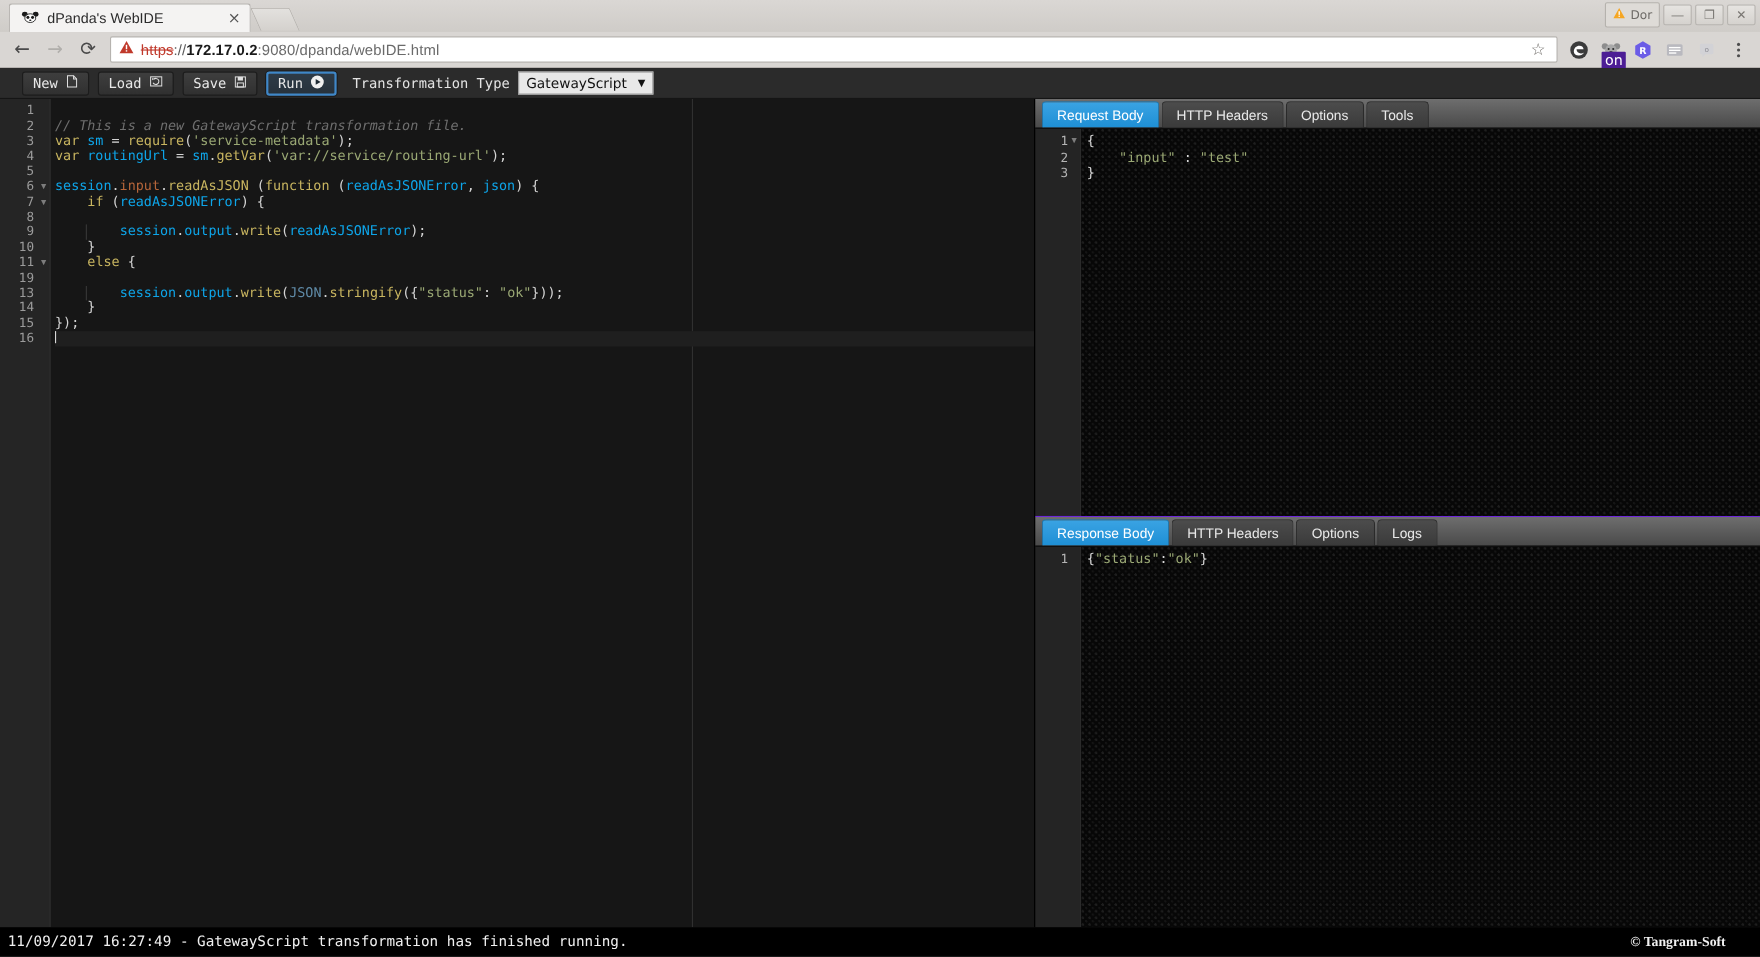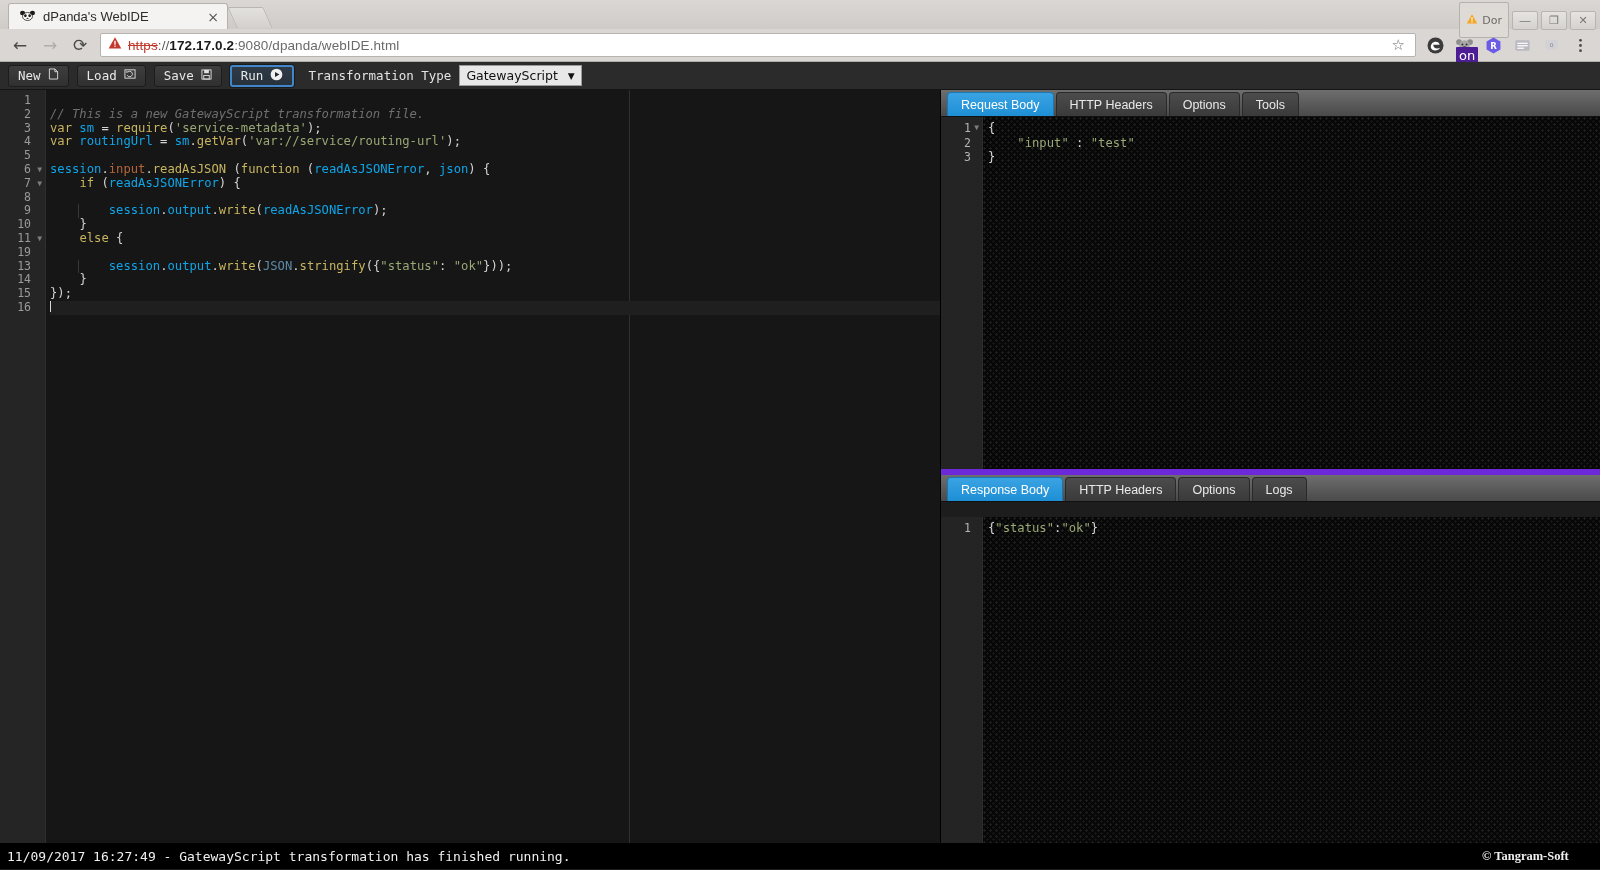--- a/index.html
+++ b/index.html
@@ -50,7 +50,7 @@
   .warn-badge {
     display: flex; align-items: center; gap: 4px;
     background: #dedbd7; border: 1px solid #b5b2ad; border-radius: 2px;
-    height: 36px; padding: 4px 6px; font-size: 11px; color: #6d6a66;
+    height: 23px; padding: 4px 6px; font-size: 11px; color: #6d6a66;
     font-family: "DejaVu Sans", sans-serif;
   }
   .wbtn {

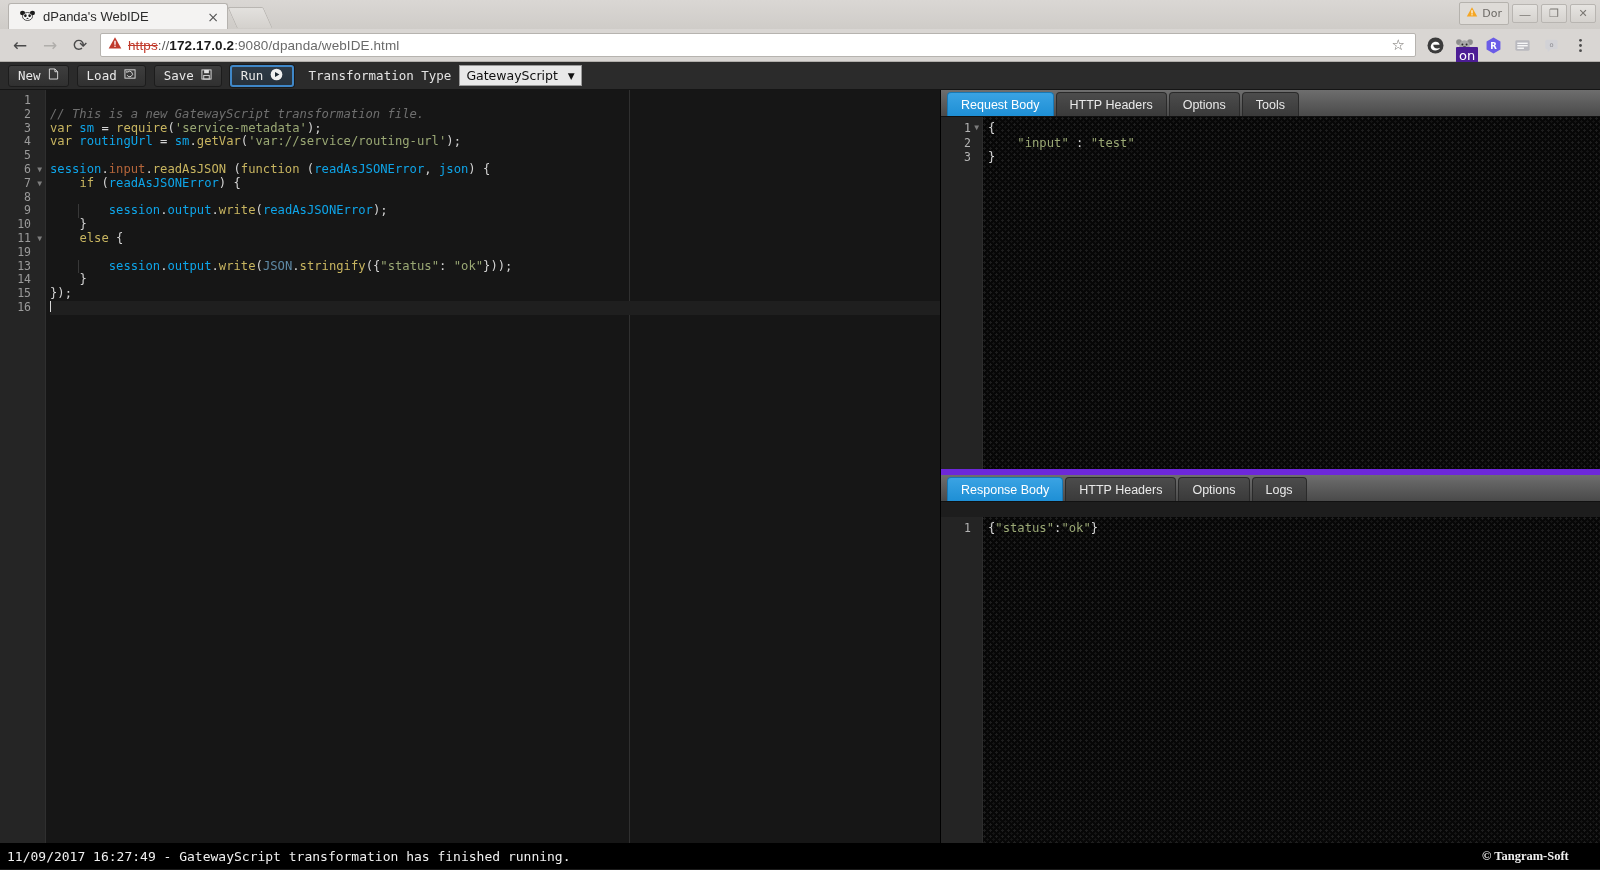--- a/index.html
+++ b/index.html
@@ -89,7 +89,7 @@
 
   .toolbar {
     height: 28px; background: #2b2b2b; display: flex; align-items: center;
-    padding-left: 8px; gap: 8px; border-bottom: 1px solid #151515;
+    padding-left: 20px; gap: 8px; border-bottom: 1px solid #151515;
   }
   .tbtn {
     height: 22px; min-width: 60px; padding: 0 9px;

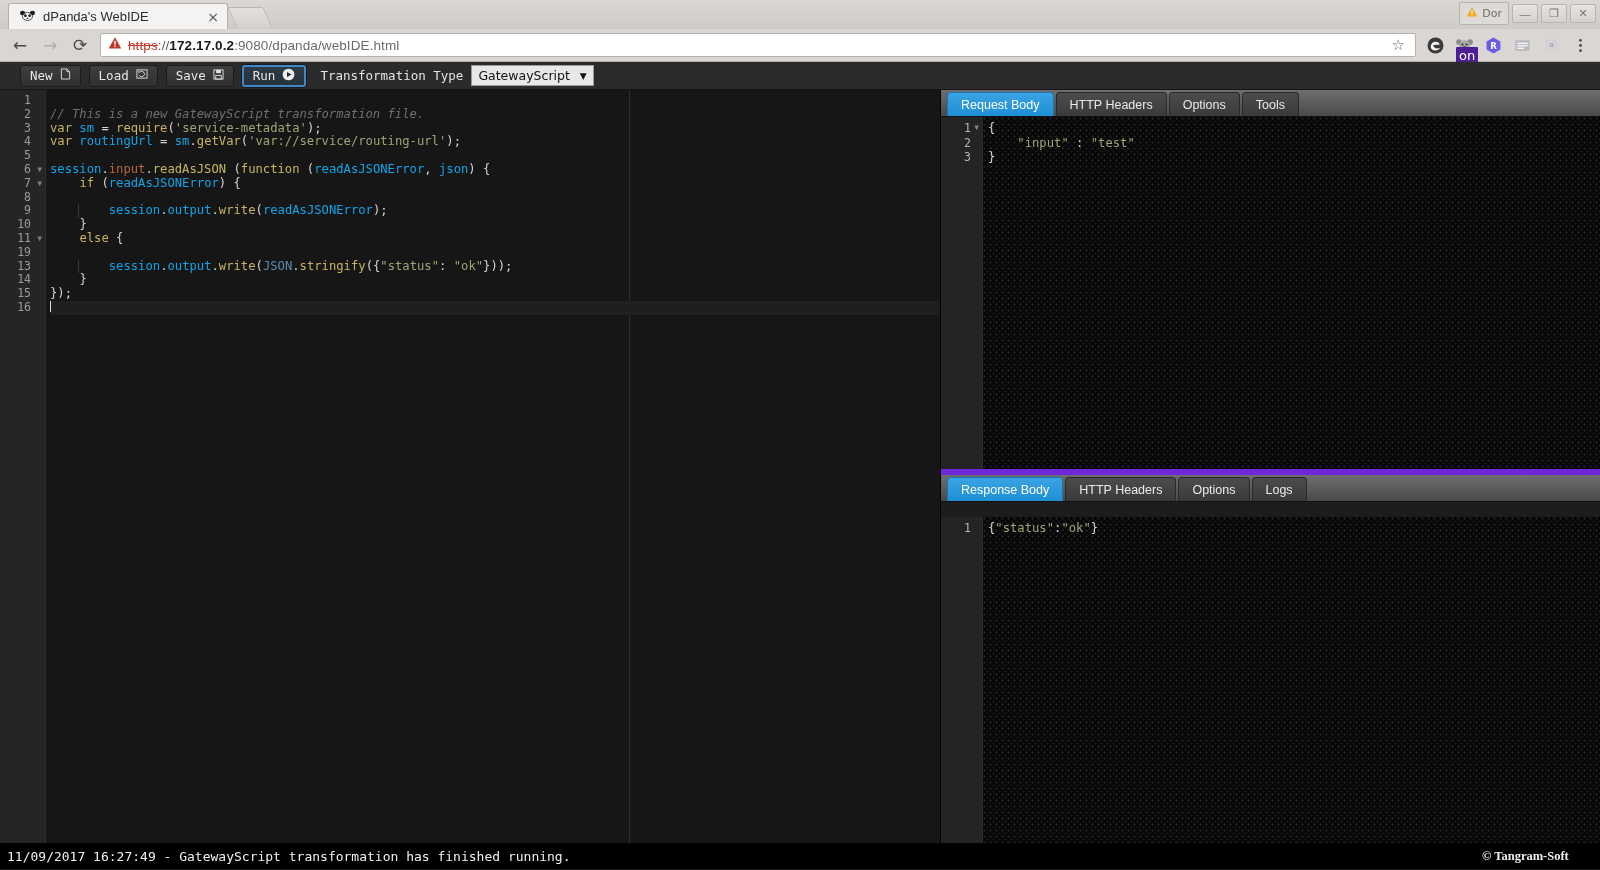--- a/index.html
+++ b/index.html
@@ -166,7 +166,7 @@
   .right-pane { flex: 1; display: flex; flex-direction: column; background: #1d1d1d; }
   .panel { display: flex; flex-direction: column; overflow: hidden; }
   .panel.req { height: 379px; }
-  .panel.res { flex: 1; border-top: 6px solid #6d28d9; gap: 15px; }
+  .panel.res { flex: 1; border-top: 1px solid #6d28d9; }
 
   .tabrow {
     height: 27px; background: linear-gradient(#6e6e6e, #4a4a4a);

